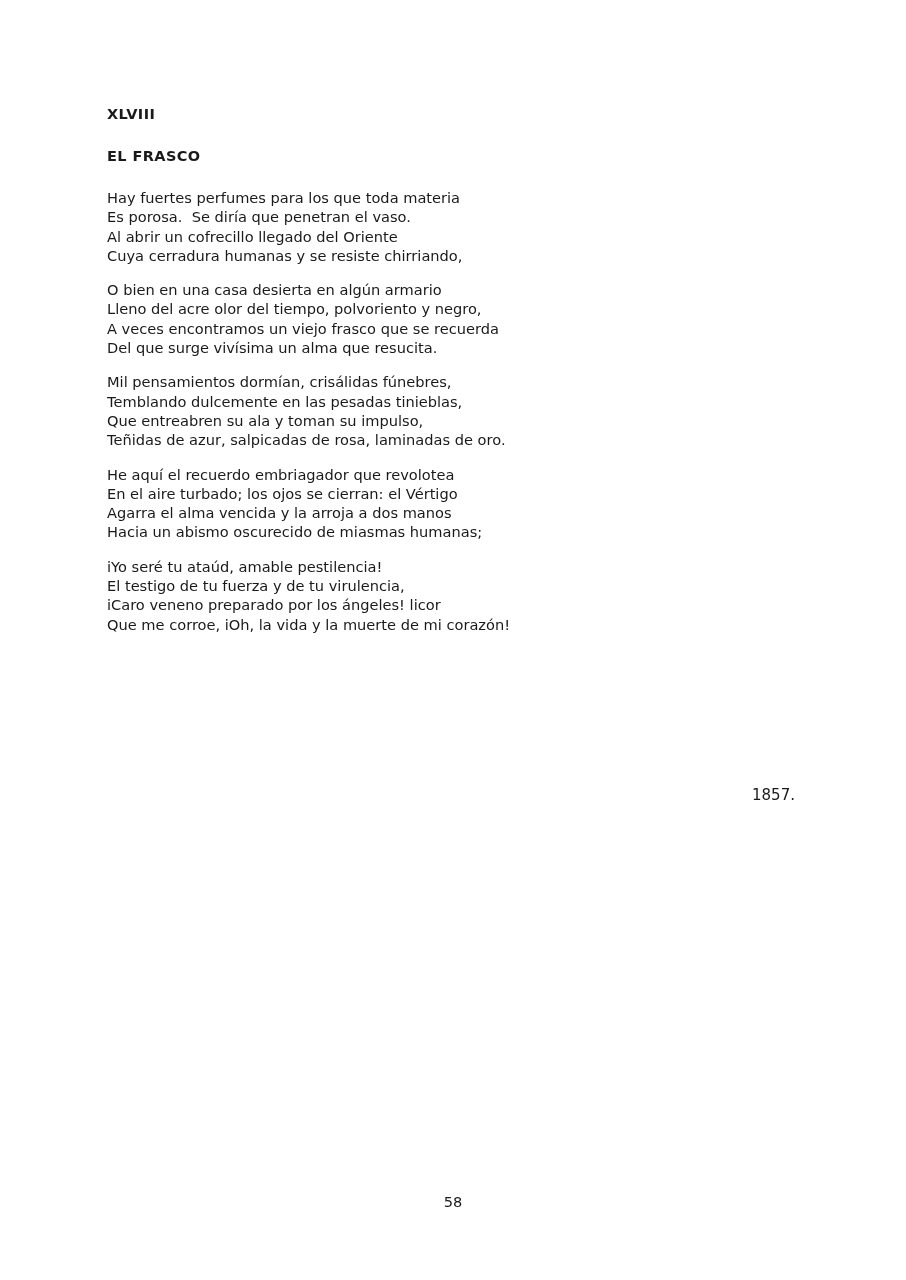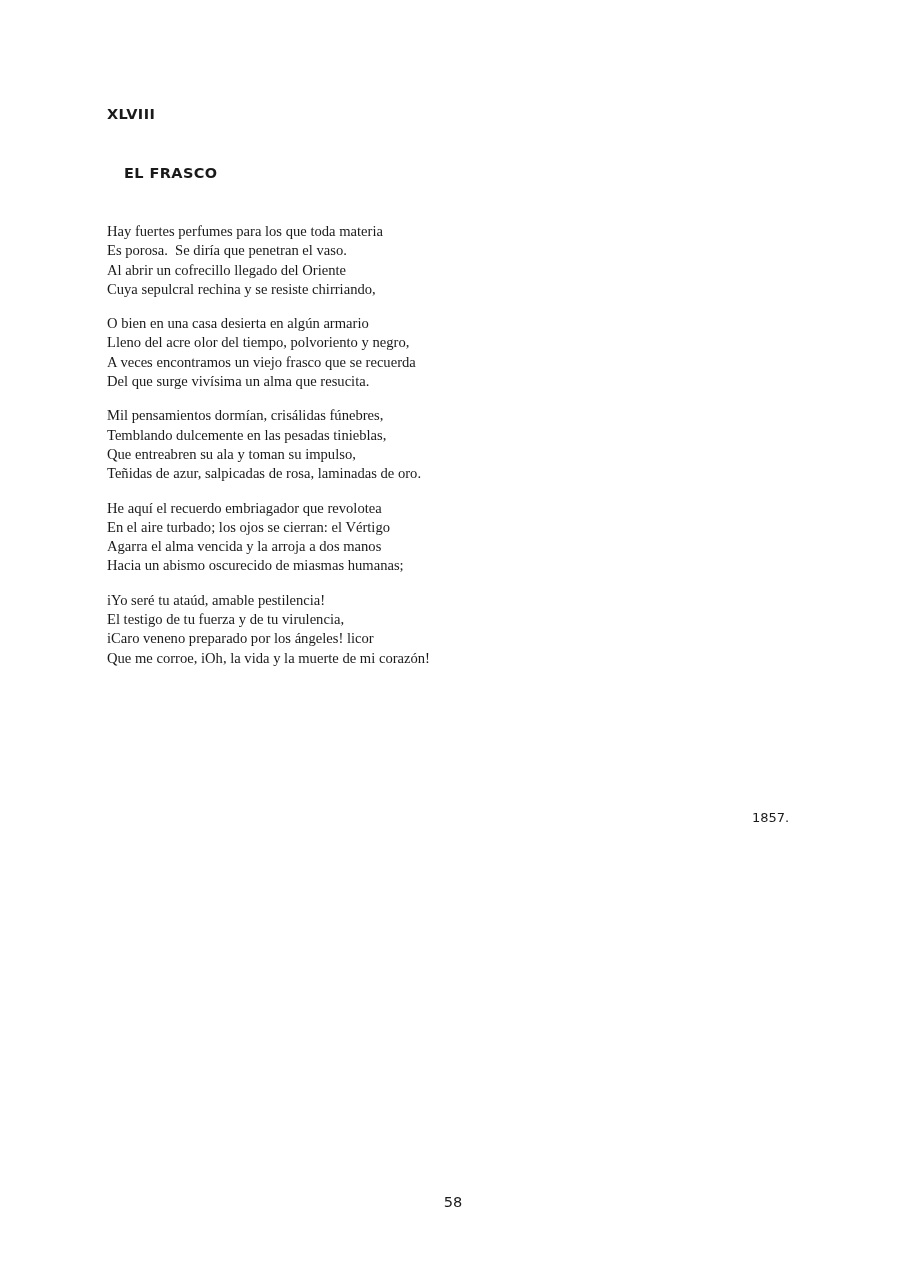--- a/index.html
+++ b/index.html
@@ -40,7 +40,7 @@
     font-weight: bold;
     letter-spacing: 0.4px;
     line-height: 19px;
-    margin: 17px;
+    margin: 0;
     padding-top: 23px;
   }
   .stanzas {

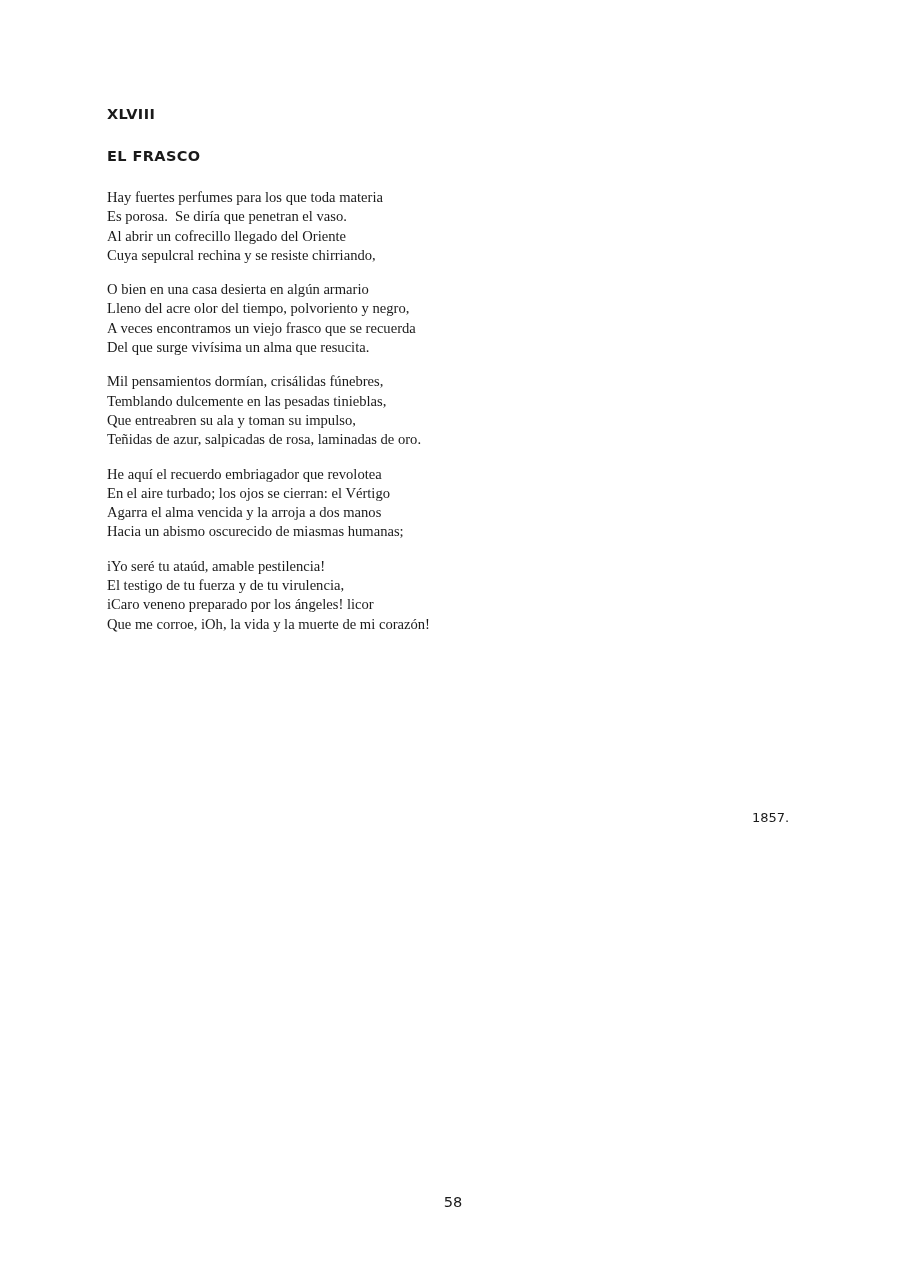--- a/index.html
+++ b/index.html
@@ -59,7 +59,6 @@
   .verse {
     display: block;
     white-space: pre;
-    font-family: Liberation Serif, serif;
   }
   .date-wrap {
     position: absolute;

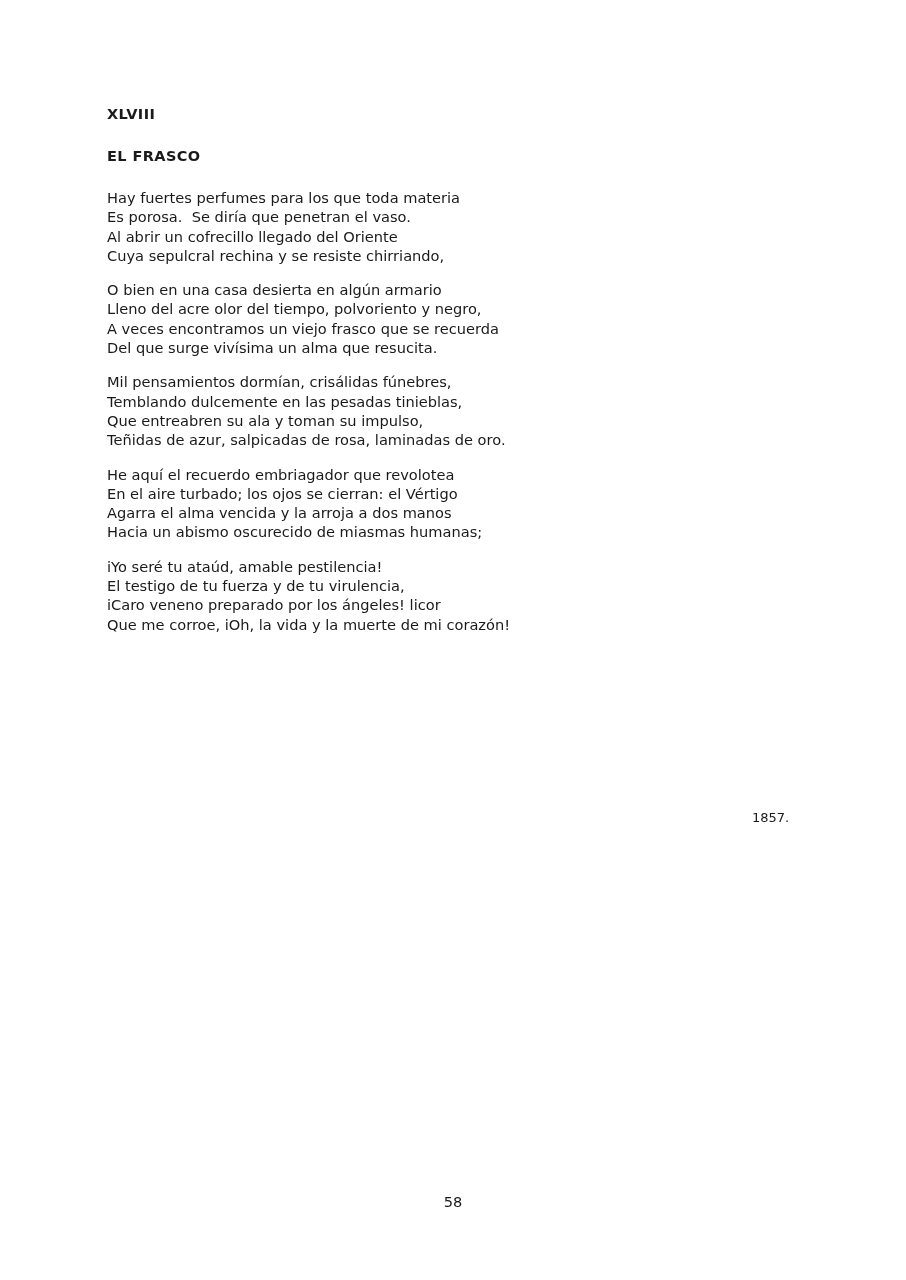--- a/index.html
+++ b/index.html
@@ -89,7 +89,7 @@
     <div class="poem-title">EL FRASCO</div>
 
     <div class="stanzas">
-        <div class="stanza"><span class="verse">Hay fuertes perfumes para los que toda materia</span><span class="verse">Es porosa.  Se diría que penetran el vaso.</span><span class="verse">Al abrir un cofrecillo llegado del Oriente</span><span class="verse">Cuya sepulcral rechina y se resiste chirriando,</span></div>
+        <div class="stanza"><span class="verse">Hay fuertes perfumes para los que toda materia</span><span class="verse">Es porosa.  Se diría que penetran el vaso.</span><span class="verse">Al abrir un cofrecillo llegado del Oriente</span><span class="verse">Cuya cerradura humanas y se resiste chirriando,</span></div>
         <div class="stanza"><span class="verse">O bien en una casa desierta en algún armario</span><span class="verse">Lleno del acre olor del tiempo, polvoriento y negro,</span><span class="verse">A veces encontramos un viejo frasco que se recuerda</span><span class="verse">Del que surge vivísima un alma que resucita.</span></div>
         <div class="stanza"><span class="verse">Mil pensamientos dormían, crisálidas fúnebres,</span><span class="verse">Temblando dulcemente en las pesadas tinieblas,</span><span class="verse">Que entreabren su ala y toman su impulso,</span><span class="verse">Teñidas de azur, salpicadas de rosa, laminadas de oro.</span></div>
         <div class="stanza"><span class="verse">He aquí el recuerdo embriagador que revolotea</span><span class="verse">En el aire turbado; los ojos se cierran: el Vértigo</span><span class="verse">Agarra el alma vencida y la arroja a dos manos</span><span class="verse">Hacia un abismo oscurecido de miasmas humanas;</span></div>

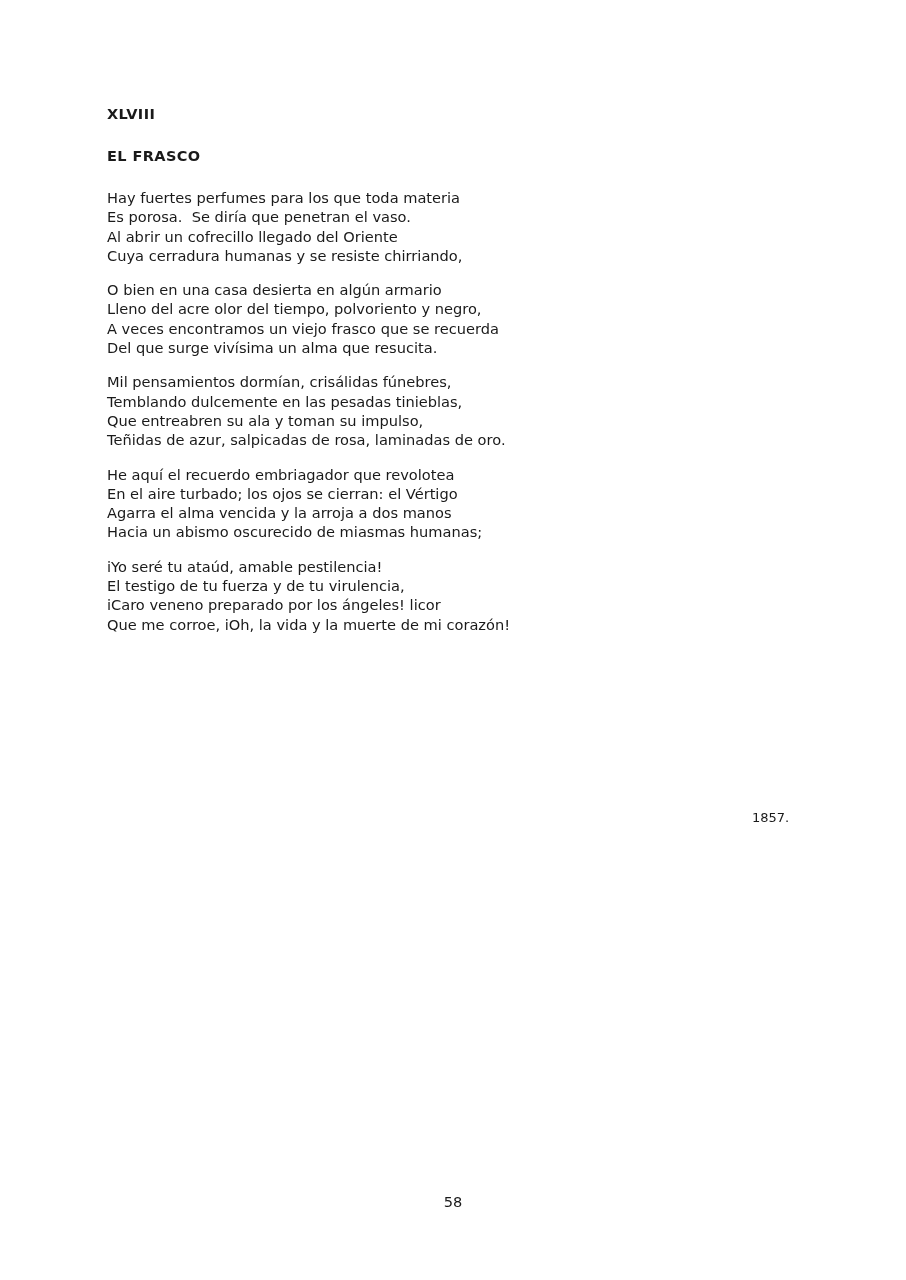--- a/index.html
+++ b/index.html
@@ -63,8 +63,8 @@
   .date-wrap {
     position: absolute;
     left: 752px;
-    top: 808px;
-    font-size: 13px;
+    top: 786px;
+    font-size: 15px;
     line-height: 19.3px;
   }
   .page-number {

